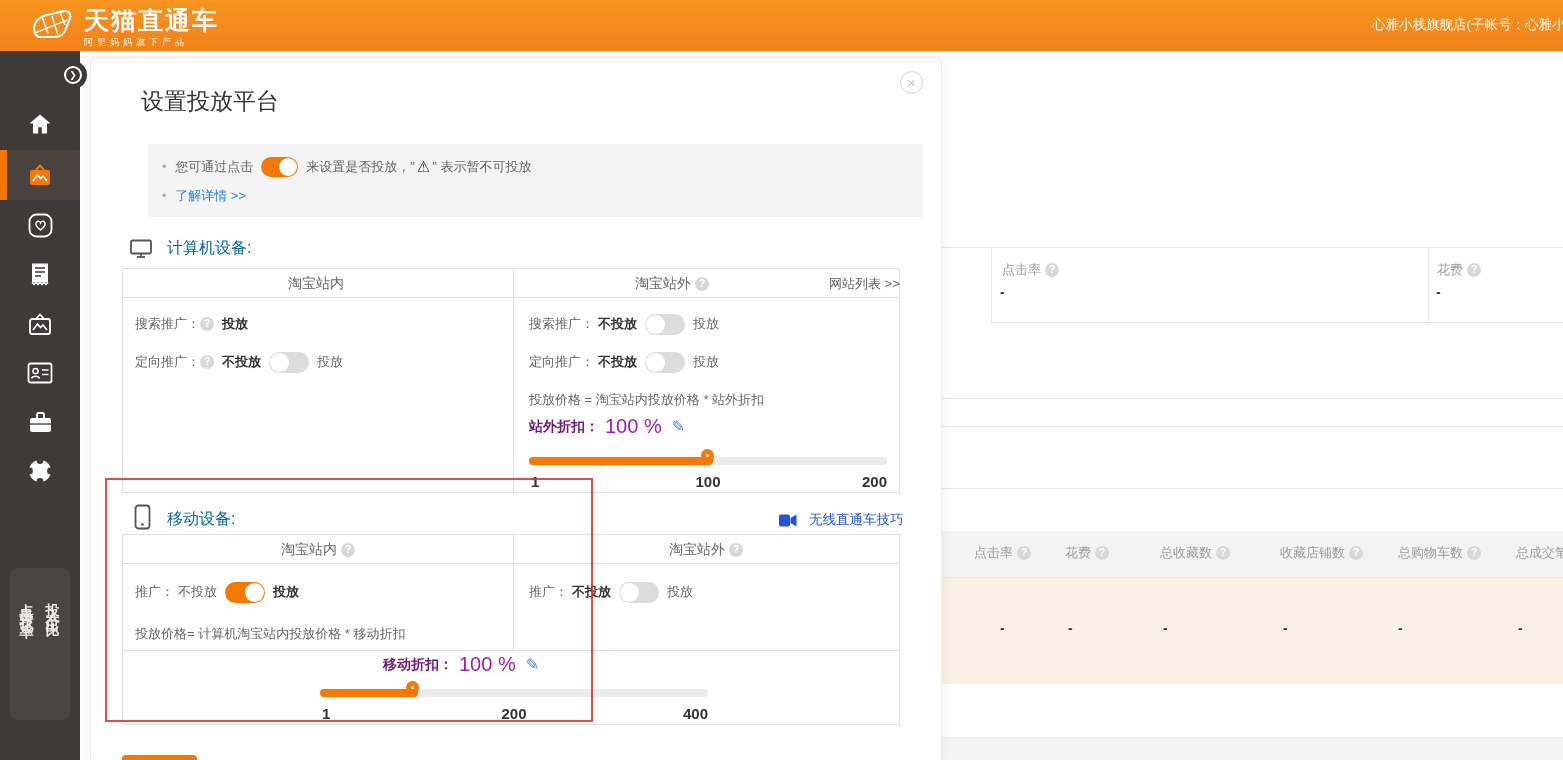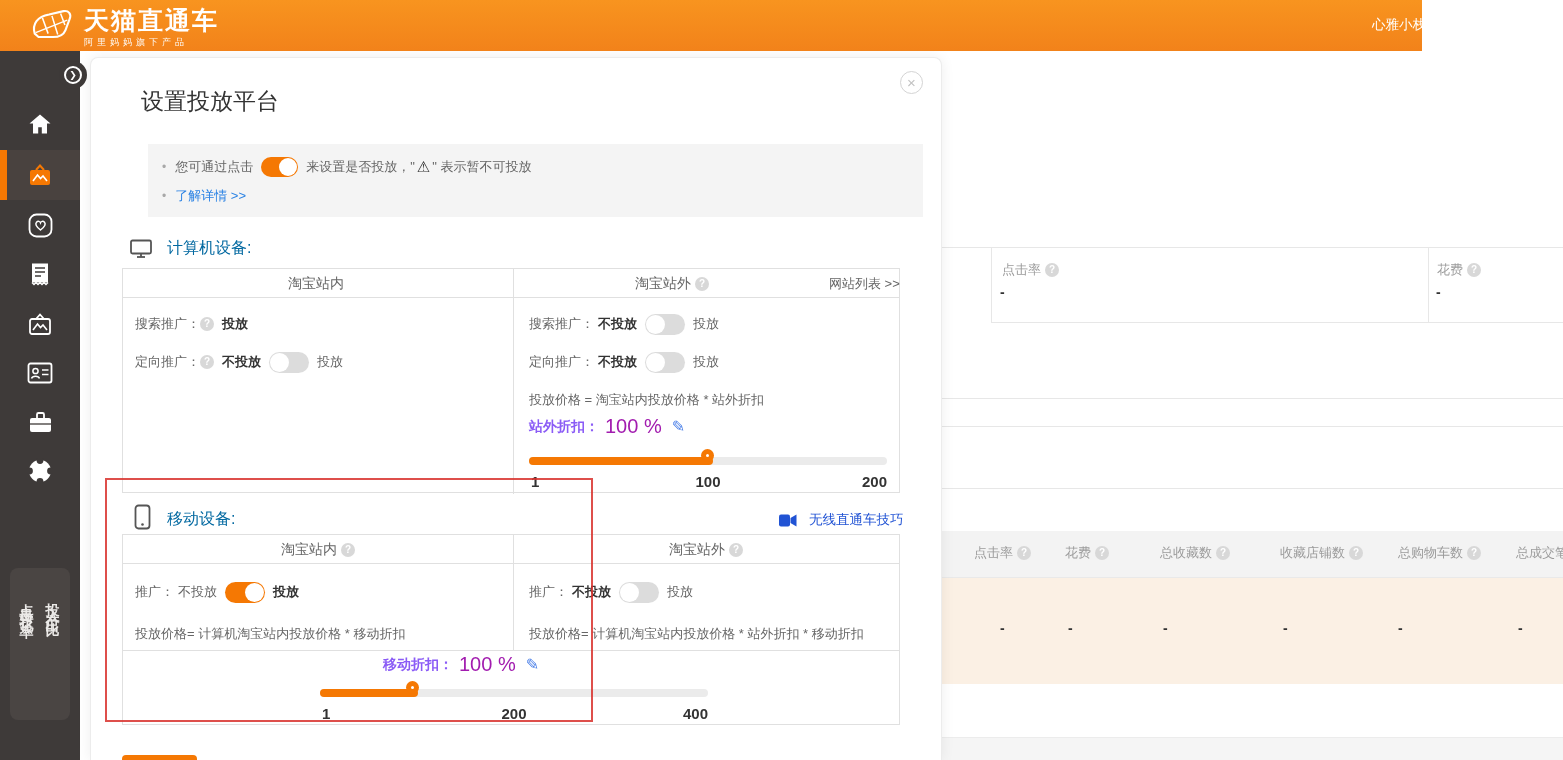--- a/index.html
+++ b/index.html
@@ -8,7 +8,7 @@
   #app { position:relative; width:1563px; height:760px; overflow:hidden; background:#fff; }
 
   
-  .topbar { position:absolute; left:0; top:0; width:1422px; height:51px; background:linear-gradient(#f8941f,#f2821a); overflow:hidden; z-index:40; }
+  .topbar { position:absolute; left:0; top:0; width:1563px; height:51px; background:linear-gradient(#f8941f,#f2821a); overflow:hidden; z-index:40; }
   .logo-wrap { position:absolute; left:28px; top:6px; display:flex; align-items:flex-start; }
   .logo-text { margin-left:10px; color:#fff; }
   .logo-title { font-size:25px; font-weight:bold; letter-spacing:2px; line-height:28px; }

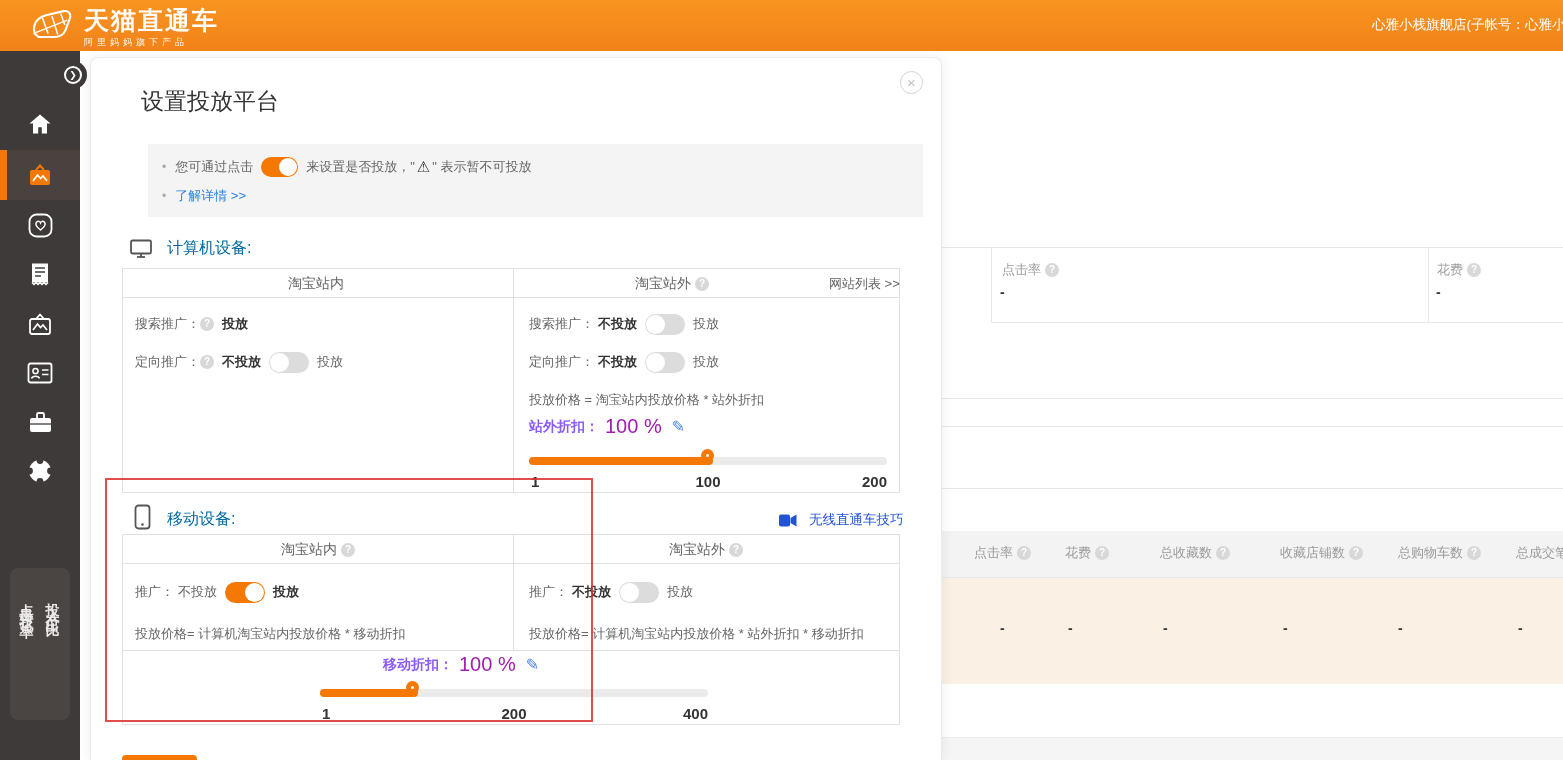--- a/index.html
+++ b/index.html
@@ -55,7 +55,7 @@
   .b { color:#333; font-weight:bold; }
   .formula { position:absolute; font-size:13px; color:#666; white-space:nowrap; }
   .discount-line { position:absolute; display:flex; align-items:center; white-space:nowrap; }
-  .disc-label { font-size:14px; font-weight:bold; color:#8b5cf6; }
+  .disc-label { font-size:14px; font-weight:bold; color:#701a75; }
   .disc-val { font-size:20px; color:#a21caf; margin:0 10px 0 6px; }
   .pencil { color:#4a7fe8; font-size:16px; cursor:pointer; }
 

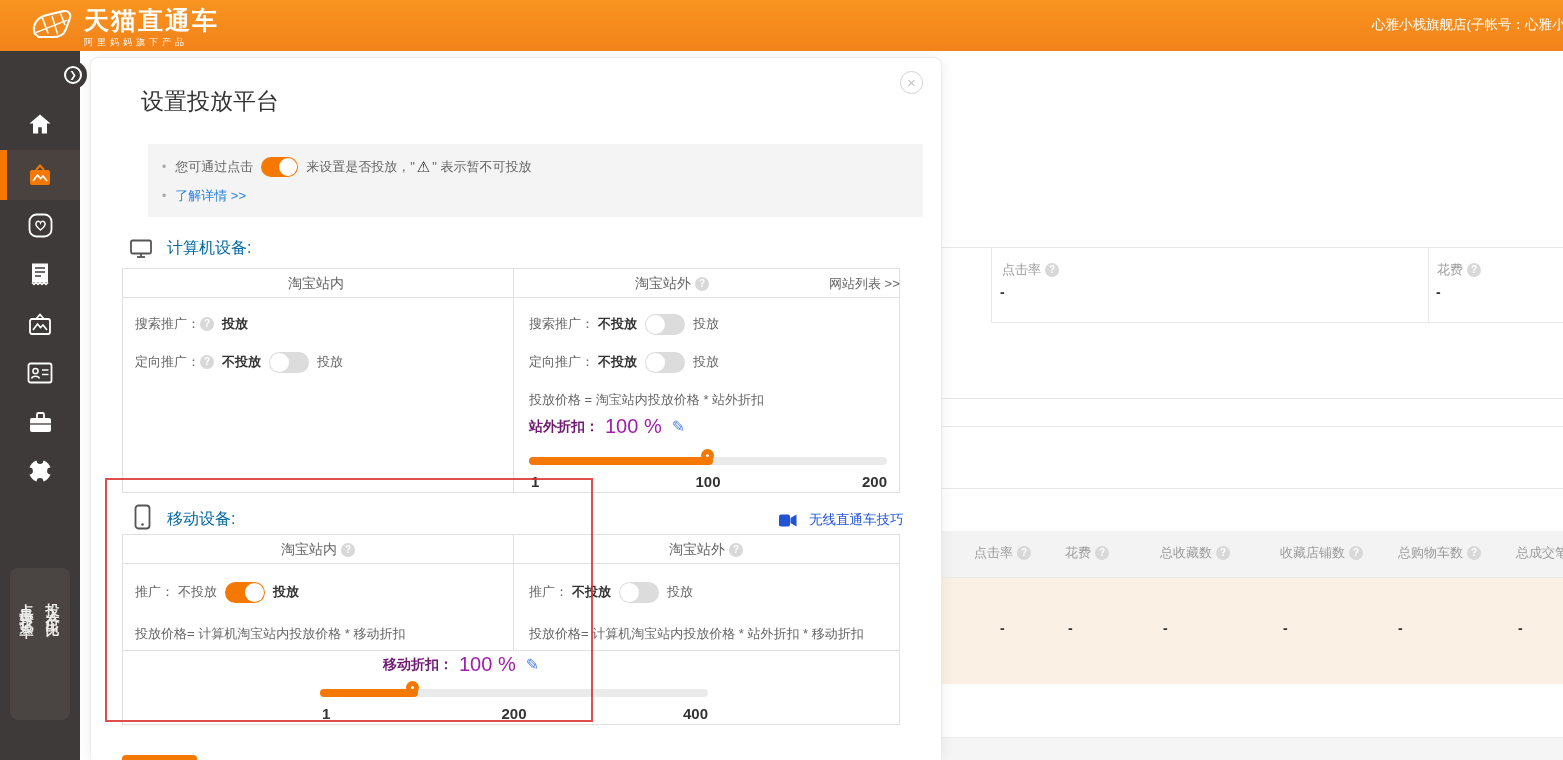--- a/index.html
+++ b/index.html
@@ -240,7 +240,6 @@
           </span>
         <span>投放</span>
       </div>
-      <div class="formula" style="left:406px;top:90px;">投放价格= 计算机淘宝站内投放价格 * 站外折扣 * 移动折扣</div>
 
       <div class="hline" style="left:0;top:115px;width:776px;background:#e0e0e0;"></div>
 

